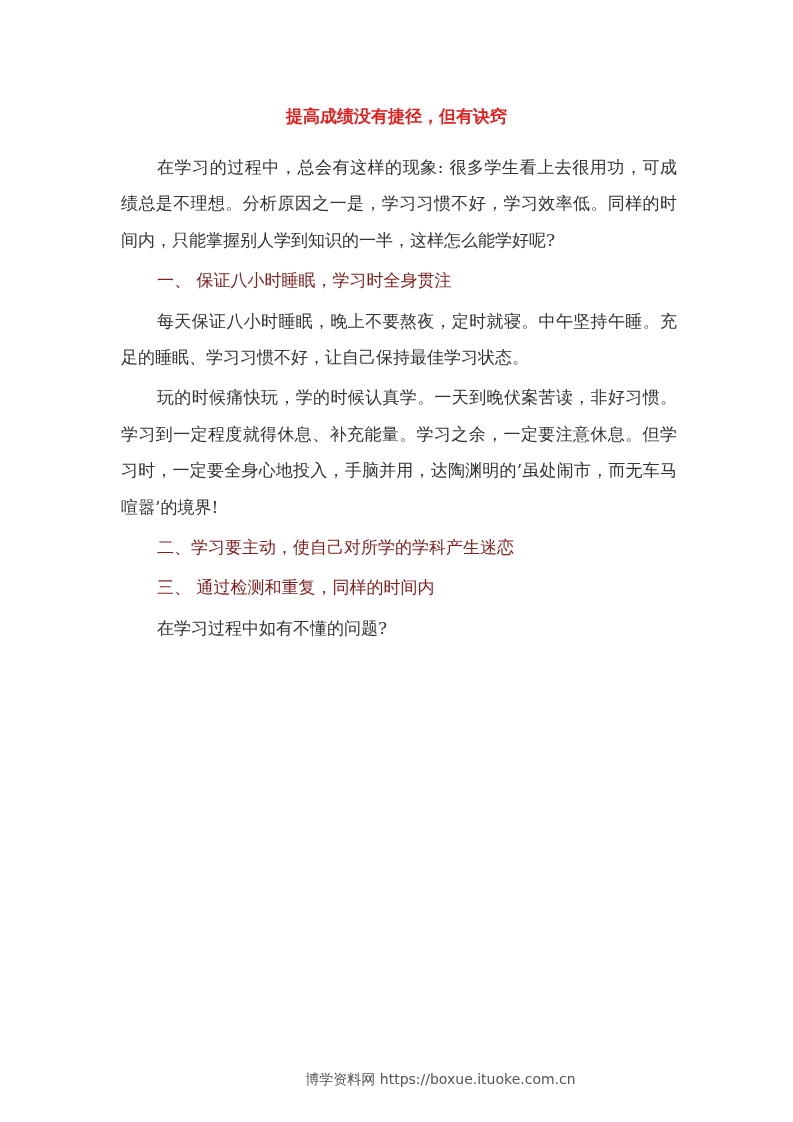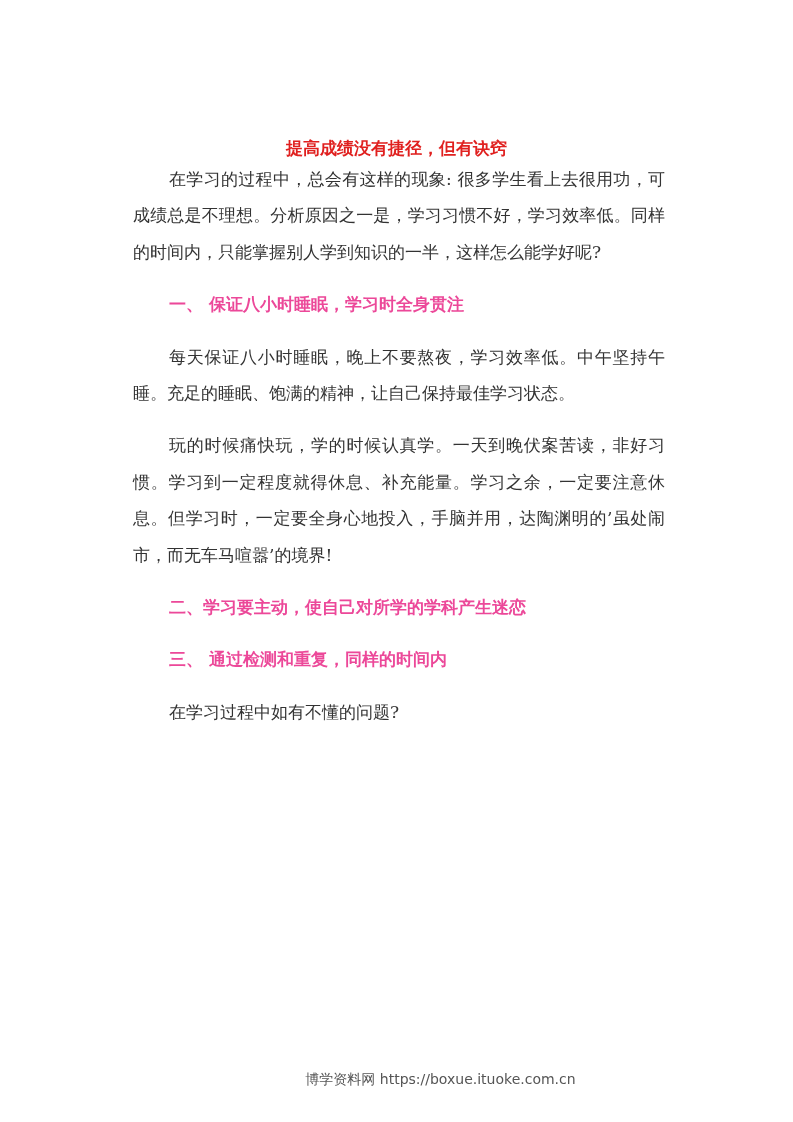--- a/index.html
+++ b/index.html
@@ -8,7 +8,7 @@
     .title {
       position: absolute; left: 0; top: 104px; width: 793px; text-align: center;
       font-family: "DejaVu Serif", "Liberation Serif", serif;
-      font-size: 17px; font-weight: bold; color: #e0201f; line-height: 24px; margin-top: 32px;
+      font-size: 17px; font-weight: bold; color: #e0201f; line-height: 24px;
     }
     .body {
       position: absolute; left: 117px; top: 145px; width: 564px;

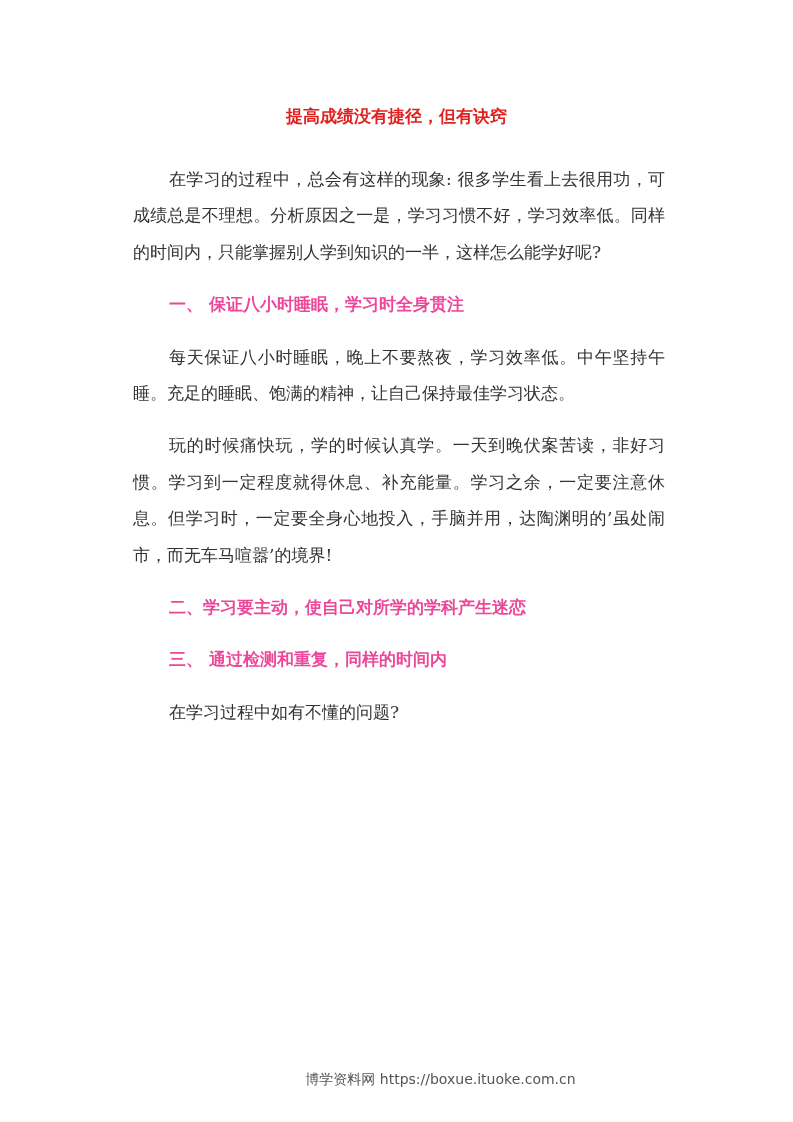--- a/index.html
+++ b/index.html
@@ -15,7 +15,7 @@
       font-family: "DejaVu Serif", "Liberation Serif", serif;
       font-size: 17px; color: #333333; line-height: 36.4px;
     }
-    .body p { margin: 16px; text-indent: 36px; text-align: justify; text-align-last: left; }
+    .body p { margin: 4px; text-indent: 36px; text-align: justify; text-align-last: left; }
     .body p.heading { font-weight: bold; color: #ec4899; }
     .footer {
       position: absolute; left: 0; top: 1069px; width: 793px; text-align: center;

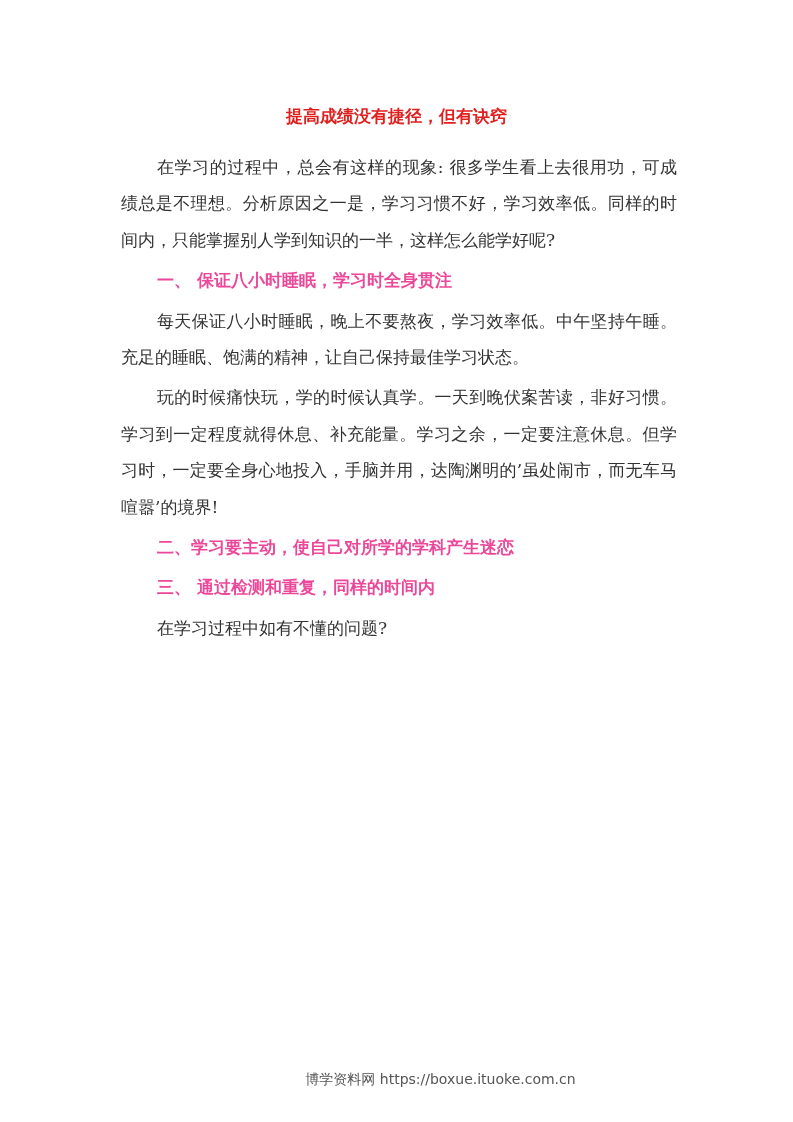--- a/index.html
+++ b/index.html
@@ -16,7 +16,7 @@
       font-size: 17px; color: #333333; line-height: 36.4px;
     }
     .body p { margin: 4px; text-indent: 36px; text-align: justify; text-align-last: left; }
-    .body p.heading { font-weight: bold; color: #ec4899; }
+    .body p.heading { font-weight: normal; color: #7f1d1d; }
     .footer {
       position: absolute; left: 0; top: 1069px; width: 793px; text-align: center;
       font-family: "DejaVu Sans", "Liberation Sans", sans-serif;

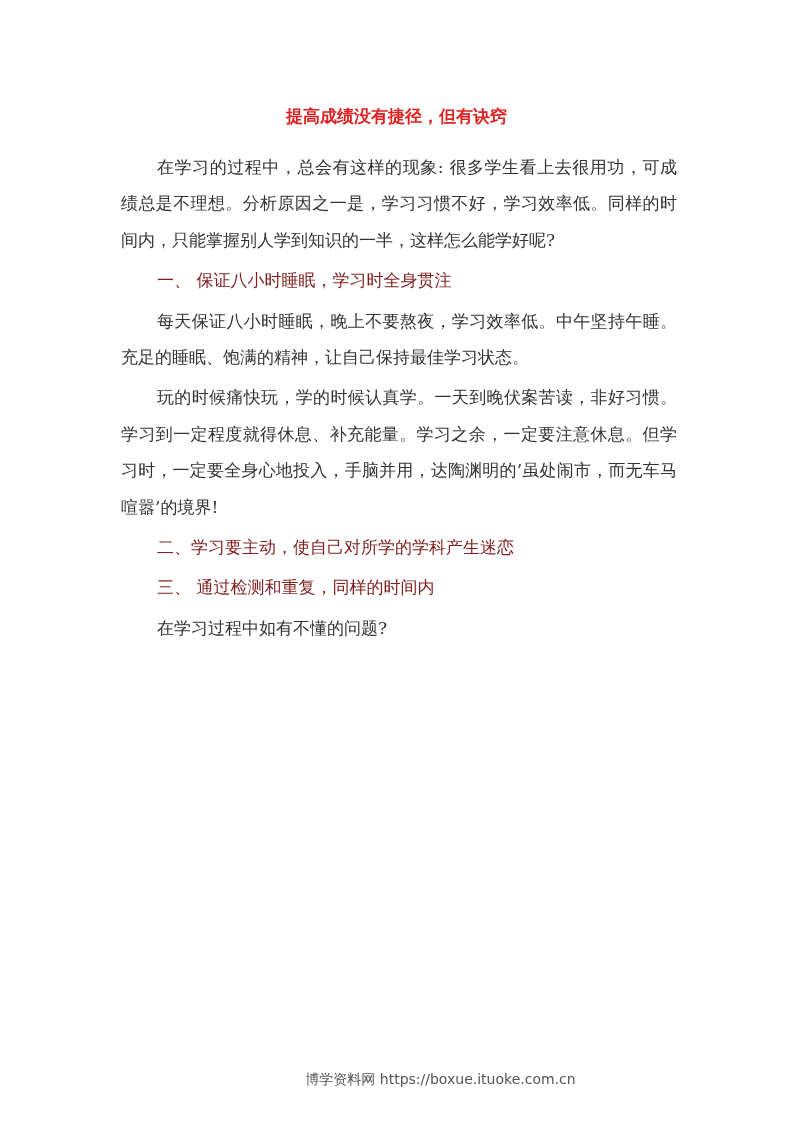--- a/index.html
+++ b/index.html
@@ -32,7 +32,7 @@
   <div class="body">
     <p>在学习的过程中，总会有这样的现象: 很多学生看上去很用功，可成绩总是不理想。分析原因之一是，学习习惯不好，学习效率低。同样的时间内，只能掌握别人学到知识的一半，这样怎么能学好呢?</p>
     <p class="heading">一、  保证八小时睡眠，学习时全身贯注</p>
-    <p>每天保证八小时睡眠，晚上不要熬夜，学习效率低。中午坚持午睡。充足的睡眠、饱满的精神，让自己保持最佳学习状态。</p>
+    <p>每天保证八小时睡眠，晚上不要熬夜，定时就寝。中午坚持午睡。充足的睡眠、学习习惯不好，让自己保持最佳学习状态。</p>
     <p>玩的时候痛快玩，学的时候认真学。一天到晚伏案苦读，非好习惯。学习到一定程度就得休息、补充能量。学习之余，一定要注意休息。但学习时，一定要全身心地投入，手脑并用，达陶渊明的’虽处闹市，而无车马喧嚣’的境界!</p>
     <p class="heading">二、学习要主动，使自己对所学的学科产生迷恋</p>
     <p class="heading">三、  通过检测和重复，同样的时间内</p>

